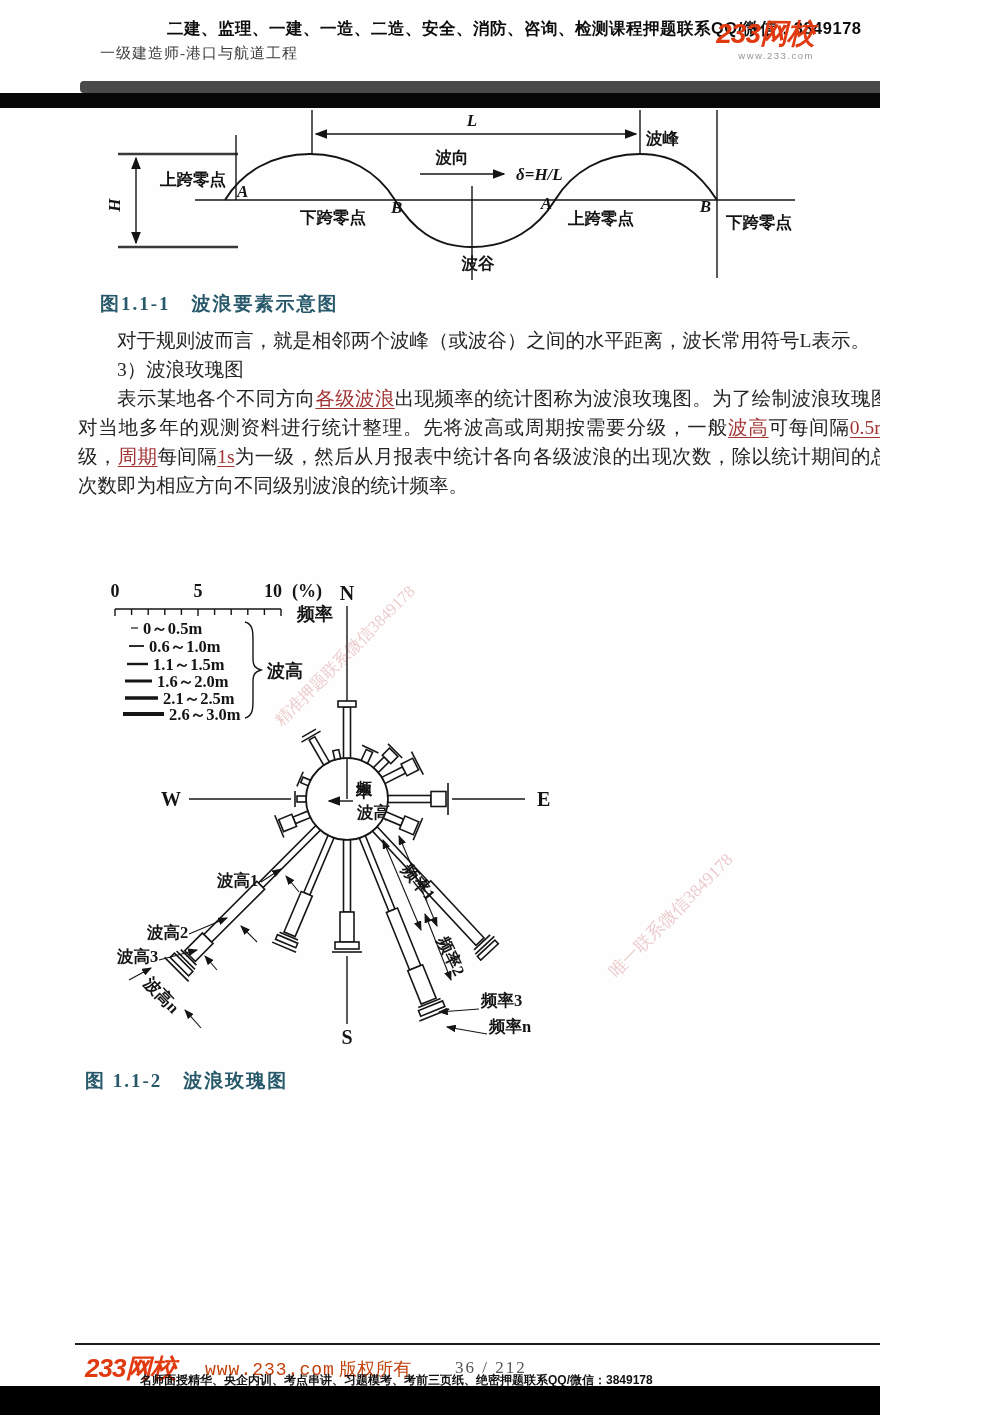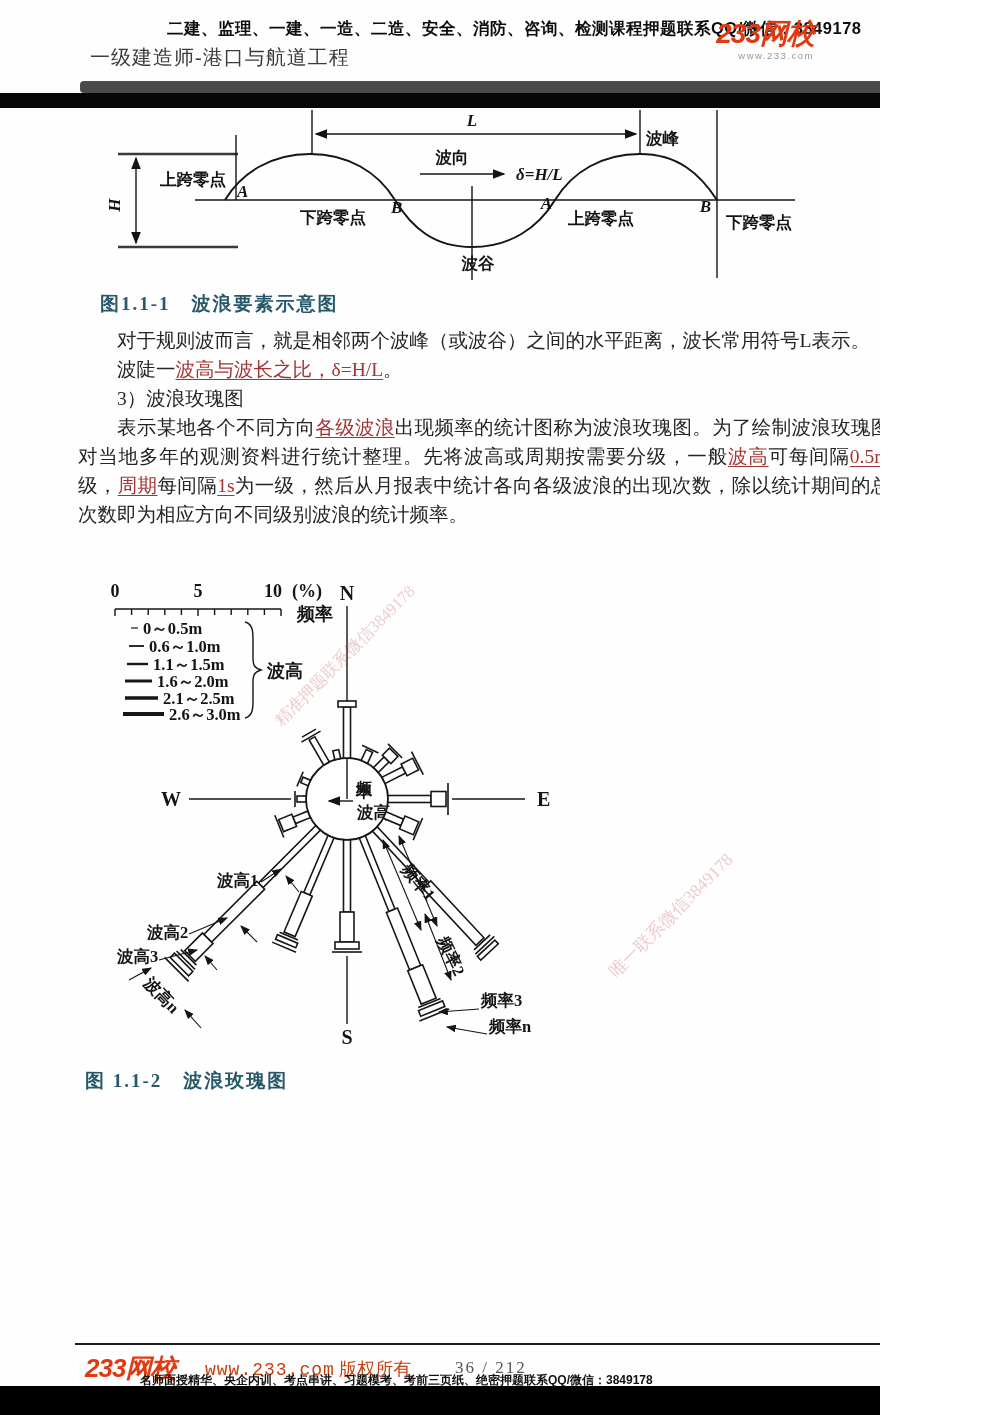--- a/index.html
+++ b/index.html
@@ -10,7 +10,7 @@
   
   .promo{left:167px;top:18px;font-family:"Liberation Sans","DejaVu Sans",sans-serif;
          font-weight:bold;font-size:16.5px;color:#0d0d0d;letter-spacing:.5px;white-space:nowrap;}
-  .course{left:90px;top:44px;font-size:20px;color:#3c3c3c;letter-spacing:1px;}
+  .course{left:100px;top:44px;font-size:15px;color:#3c3c3c;letter-spacing:1px;}
   .logo-box{right:66px;top:20px;text-align:right;}
   .logo{font-family:"Liberation Sans","DejaVu Sans",sans-serif;font-weight:bold;font-style:italic;
         font-size:28px;color:#e23a10;letter-spacing:-1px;line-height:1;}

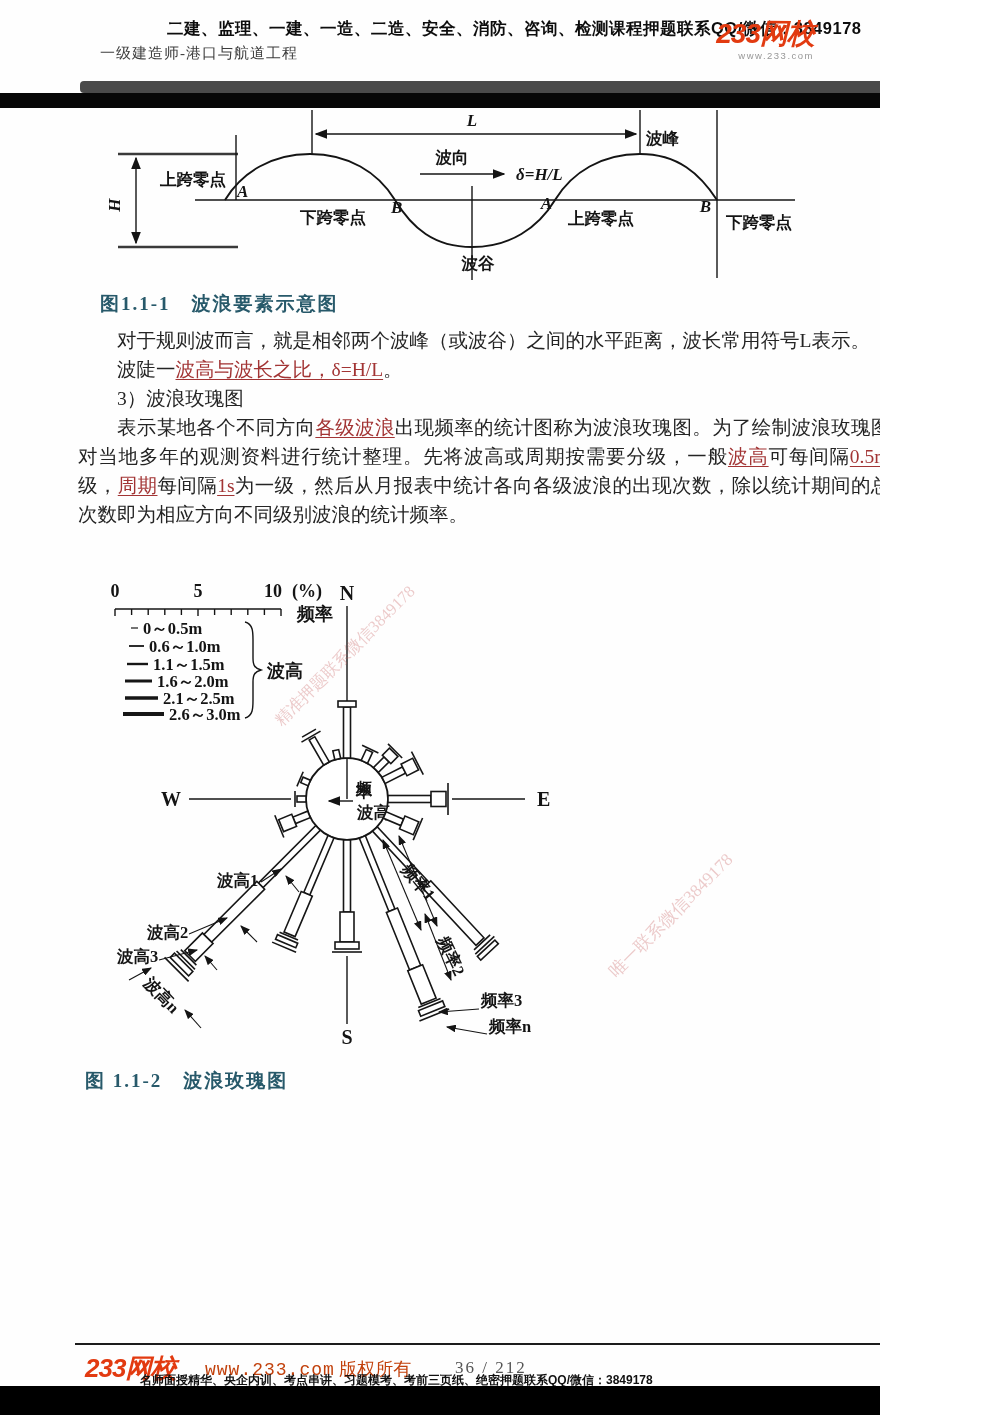--- a/index.html
+++ b/index.html
@@ -114,7 +114,6 @@
 
   <div class="abs textblock" style="top:326px;">
     <p><span>对于规则波而言，就是相邻两个波峰（或波谷）之间的水平距离，波长常用符号L表示。</span></p>
-    <p><span>波陡一</span><span class="rd">波高与波长之比，δ=H/L</span><span>。</span></p>
     <p><span>3）波浪玫瑰图</span></p>
     <p><span>表示某地各个不同方向</span><span class="rd">各级波浪</span><span>出现频率的统计图称为波浪玫瑰图。为了绘制波浪玫瑰图，应对当地多年的观测资料进行统计整理。先将波高或周期按需要分级，一般</span><span class="rd">波高</span><span>可每间隔</span><span class="rd">0.5m</span><span>为一级，</span><span class="rd">周期</span><span>每间隔</span><span class="rd">1s</span><span>为一级，然后从月报表中统计各向各级波浪的出现次数，除以统计期间的总观测次数即为相应方向不同级别波浪的统计频率。</span></p>
   </div>

